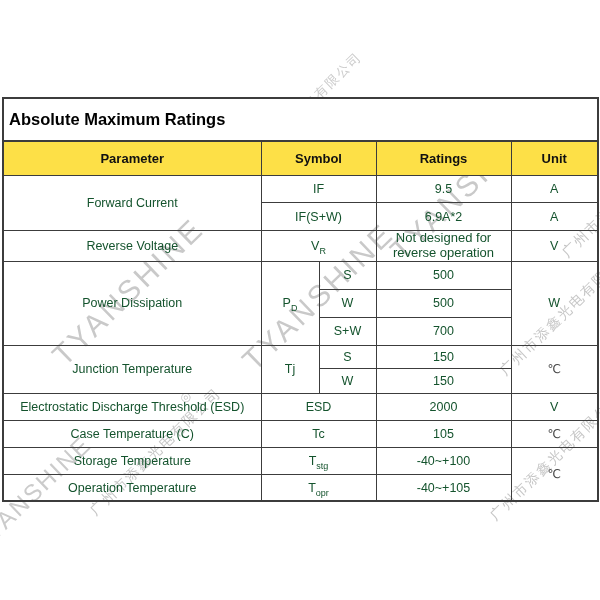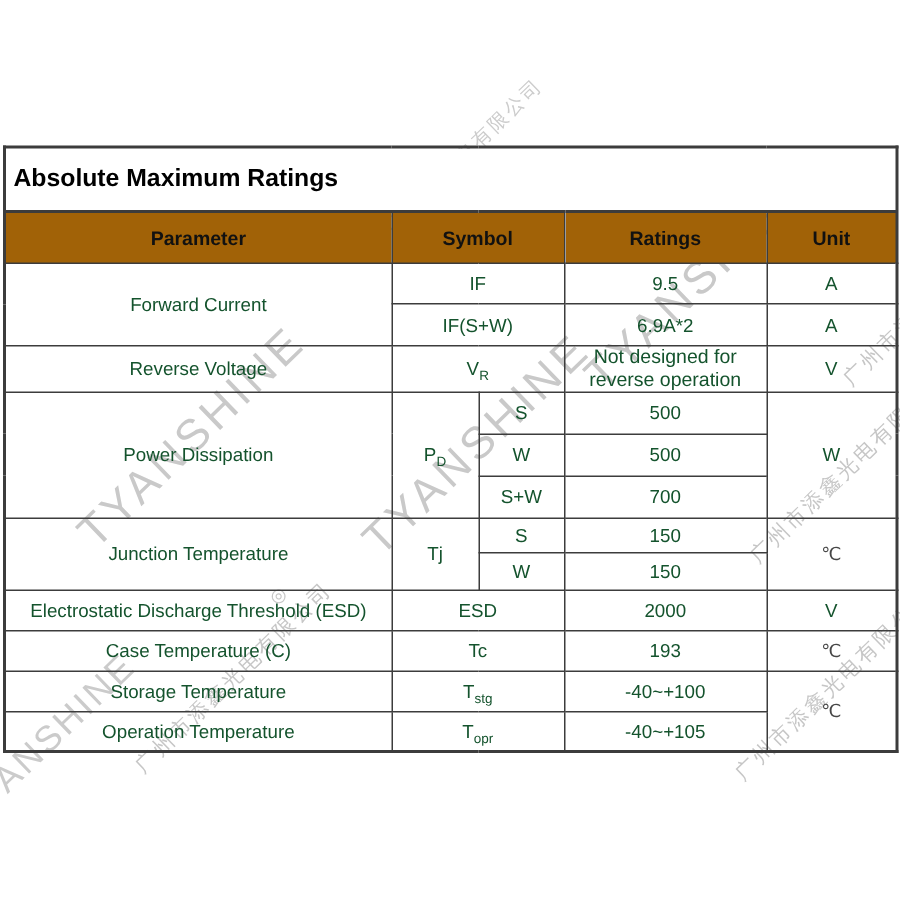--- a/index.html
+++ b/index.html
@@ -36,7 +36,7 @@
      font-size:12.5px;color:#14532d;padding:0;overflow:hidden;}
   tr.title-row td{height:41px;text-align:left;padding-left:5px;font-weight:bold;
                   font-size:16.5px;color:#000;background:#fff;}
-  tr.head-row td{height:33px;background:#a16207;font-weight:bold;font-size:13px;color:#111;}
+  tr.head-row td{height:33px;background:#fde047;font-weight:bold;font-size:13px;color:#111;}
   table{border:2px solid #3c3c3c;}
   tr.head-row td{border-top:2px solid #3c3c3c;border-bottom:1px solid #3c3c3c;}
   .h27{height:27px}.h28{height:28px}.h31{height:16px}.h23{height:23px}.h25{height:25px}

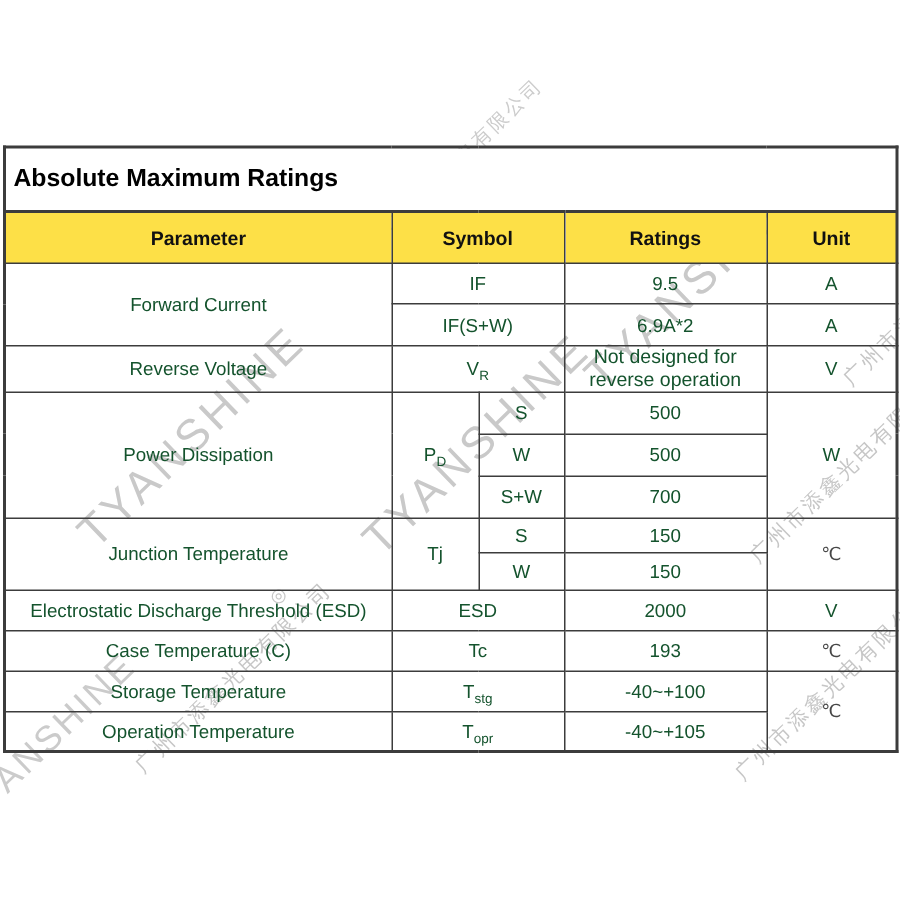--- a/index.html
+++ b/index.html
@@ -140,7 +140,7 @@
     <tr class="h27">
       <td>Case Temperature (C)</td>
       <td colspan="2">Tc</td>
-      <td>193</td>
+      <td>105</td>
       <td class="unit-c">℃</td>
     </tr>
 

